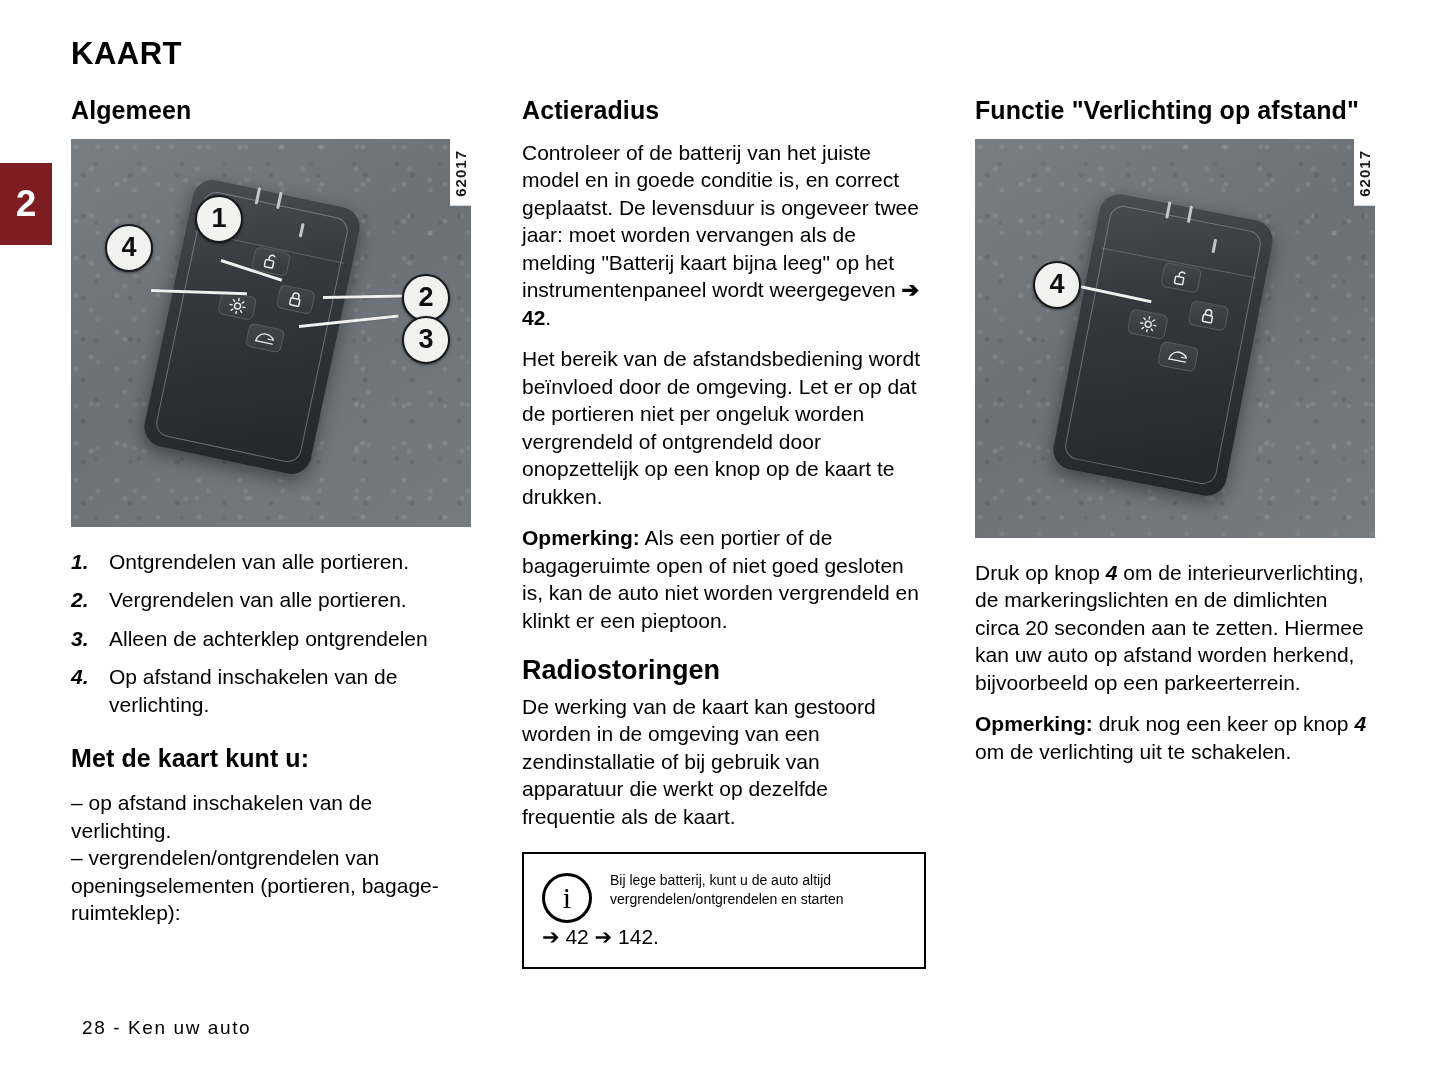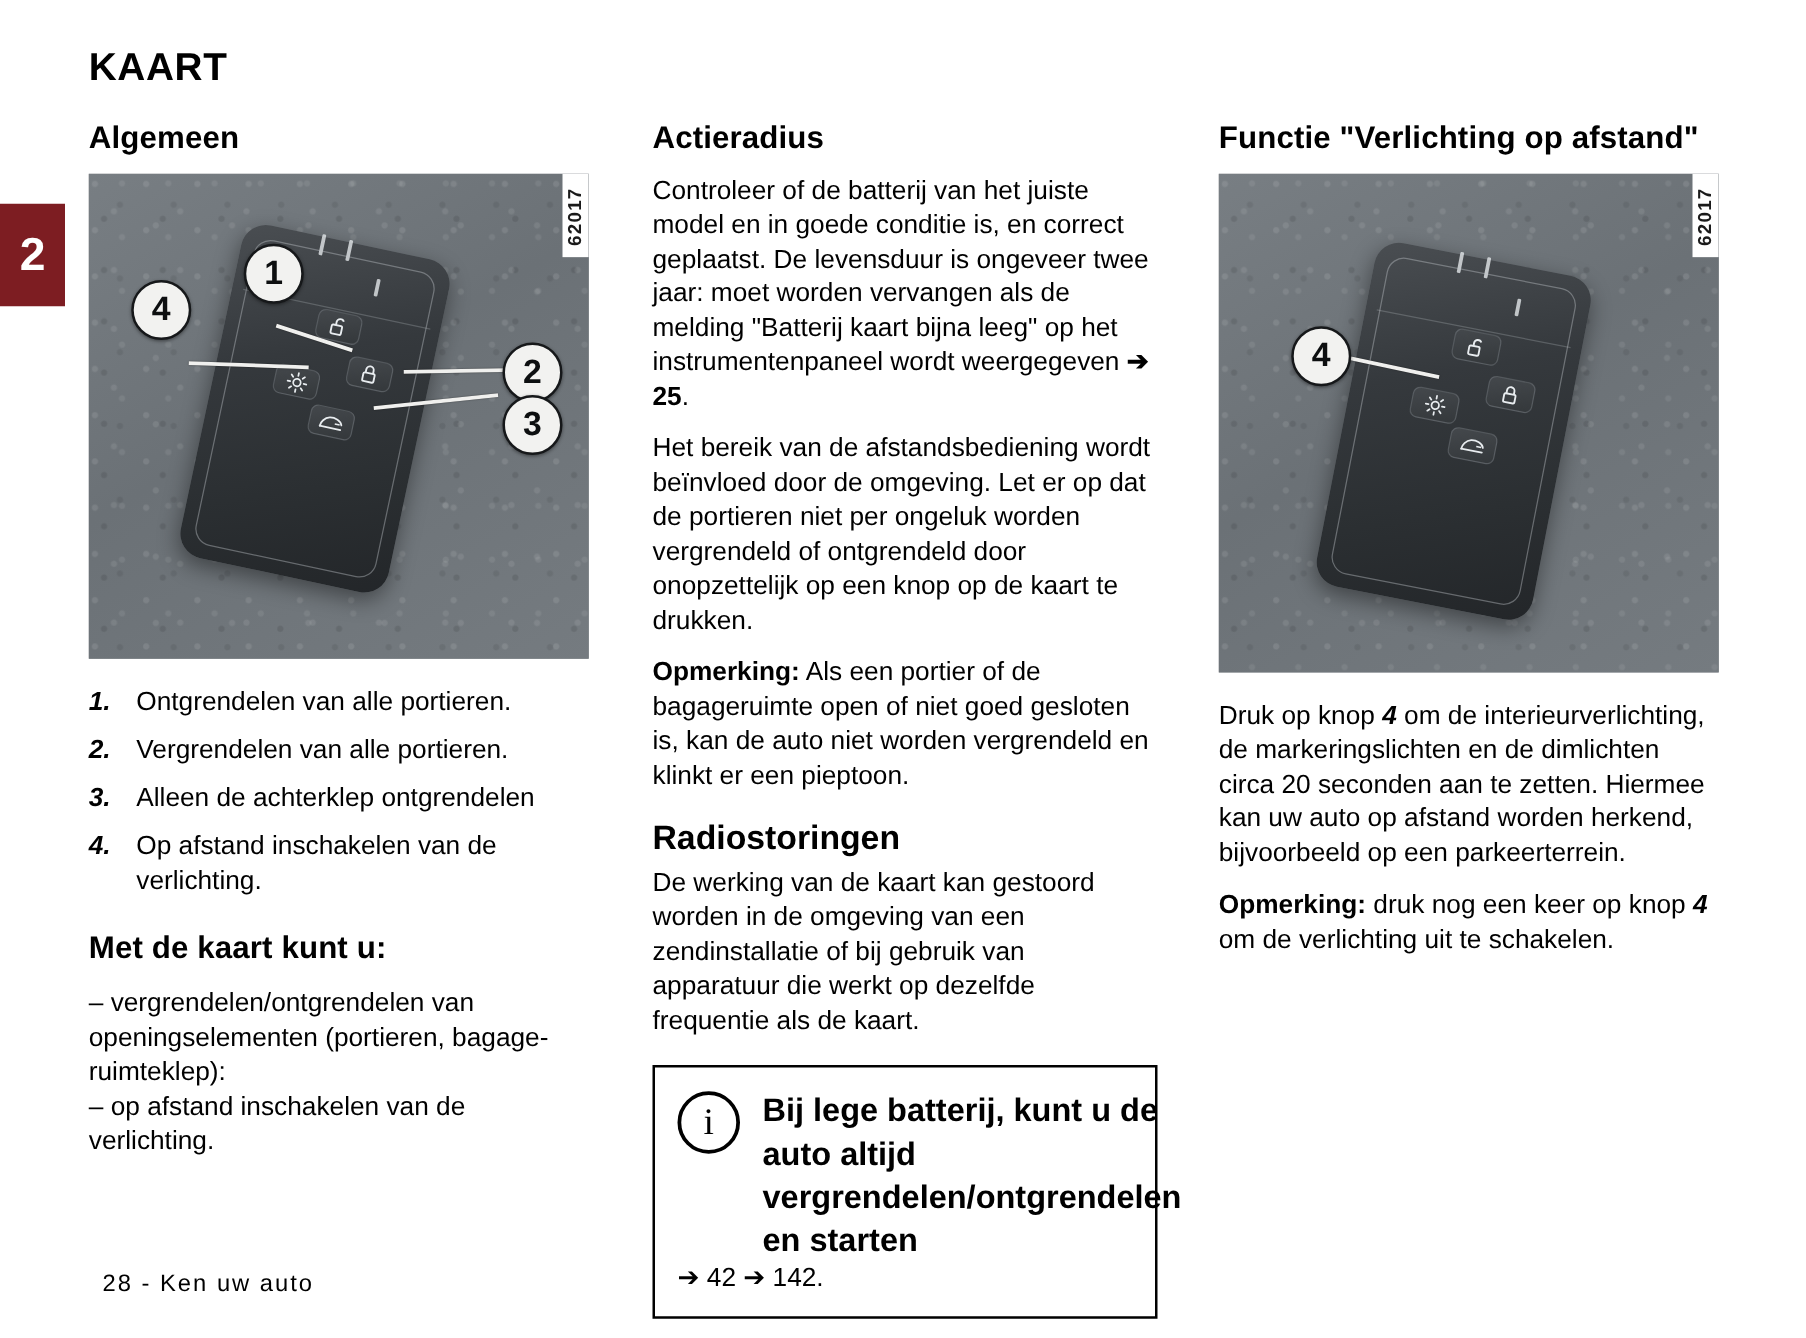--- a/index.html
+++ b/index.html
@@ -354,7 +354,7 @@
 
   <h2 class="sec-head">Actieradius</h2>
   <p class="body">
-    <span>Controleer of de batterij van het juiste model en in goede conditie is, en correct geplaatst. De levensduur is ongeveer twee jaar: moet worden vervangen als de melding "Batterij kaart bijna leeg" op het instrumentenpaneel wordt weergegeven</span><span> </span><span class="arrow">➔</span><span> </span><span class="b">25</span><span>.</span>
+    <span>Controleer of de batterij van het juiste model en in goede conditie is, en correct geplaatst. De levensduur is ongeveer twee jaar: moet worden vervangen als de melding "Batterij kaart bijna leeg" op het instrumentenpaneel wordt weergegeven</span><span> </span><span class="arrow">➔</span><span> </span><span class="b">42</span><span>.</span>
   </p>
 
   <p class="body">Het bereik van de afstandsbediening wordt beïnvloed door de omgeving. Let er op dat de portieren niet per ongeluk worden vergrendeld of ontgrendeld door onopzettelijk op een knop op de kaart te drukken.</p>

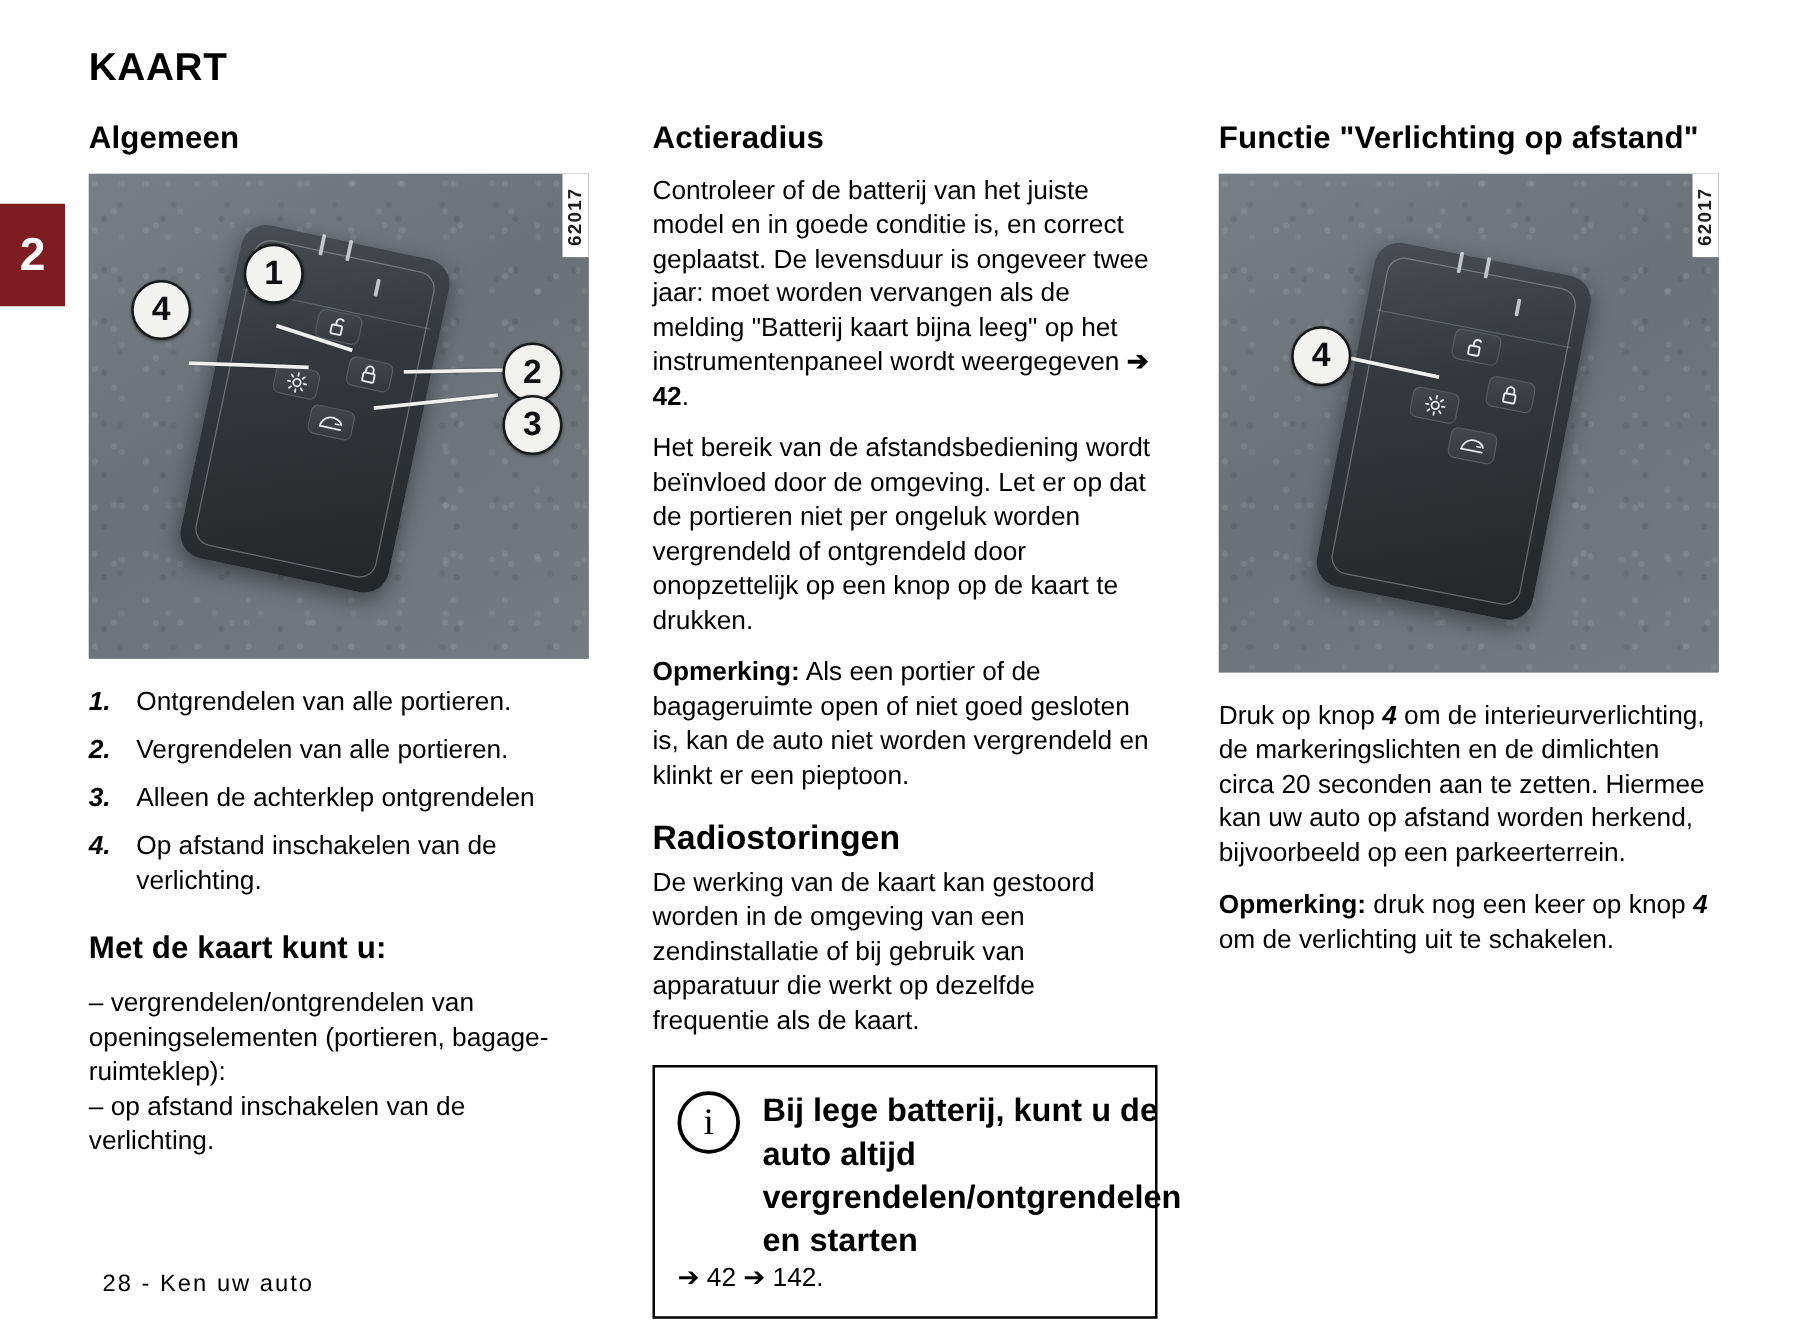--- a/index.html
+++ b/index.html
@@ -346,8 +346,8 @@
 
   <h2 class="sec-head" style="margin-top:26px; margin-bottom:16px;">Met de kaart kunt u:</h2>
 
+  <p class="dash-block">– op afstand inschakelen van de verlichting.</p>
   <p class="dash-block">– vergrendelen/ontgrendelen van openingselementen (portieren, bagage-ruimteklep):</p>
-  <p class="dash-block">– op afstand inschakelen van de verlichting.</p>
 </div>
 
 <div class="col col-mid">

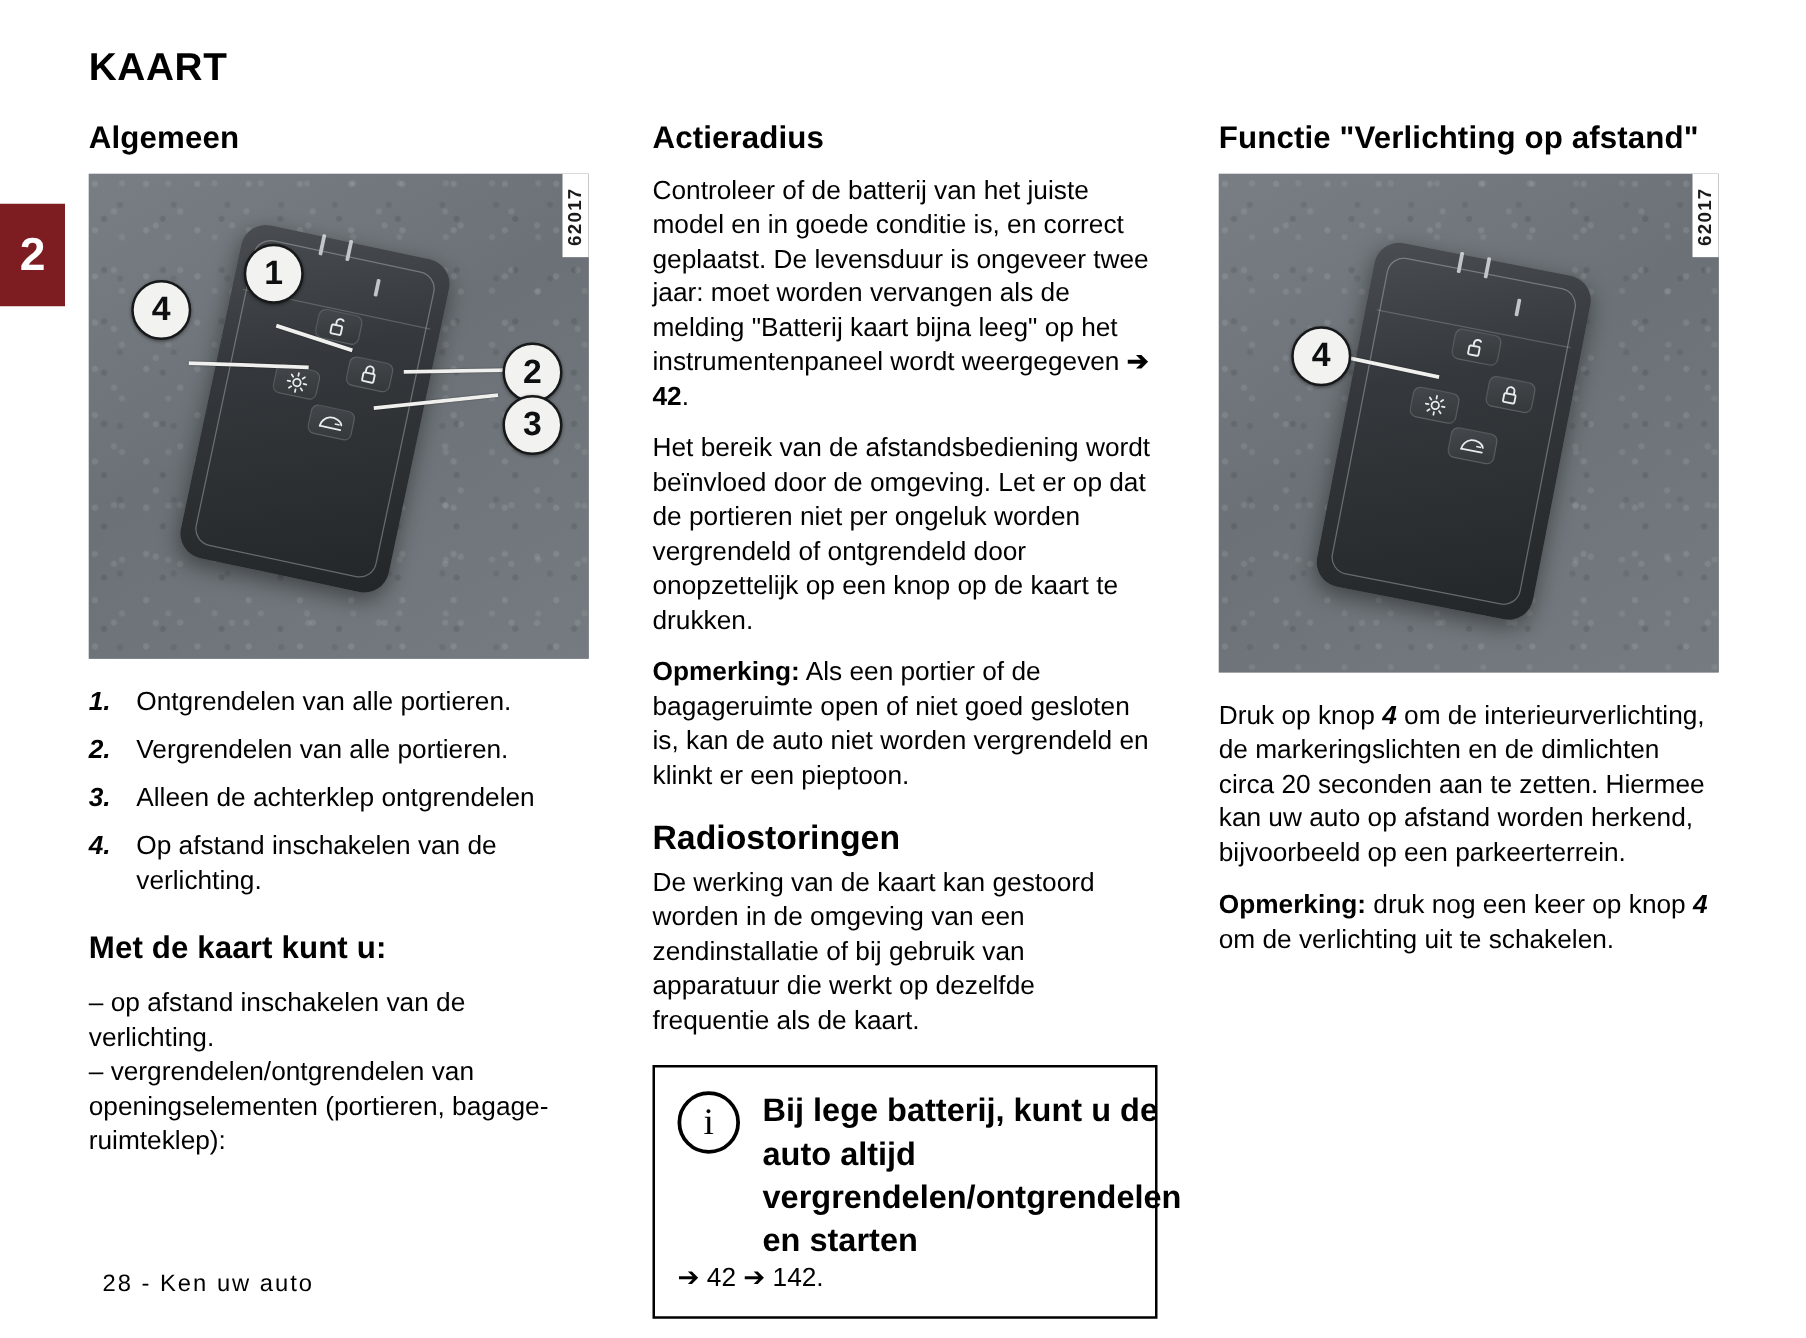--- a/index.html
+++ b/index.html
@@ -222,9 +222,8 @@
     font-family: "Liberation Serif", serif;
   }
   .info-text {
-    font-size: 26px;
+    font-size: 14px;
     line-height: 1.33;
-    font-weight: bold;
   }
   .info-tail {
     font-size: 21px;

